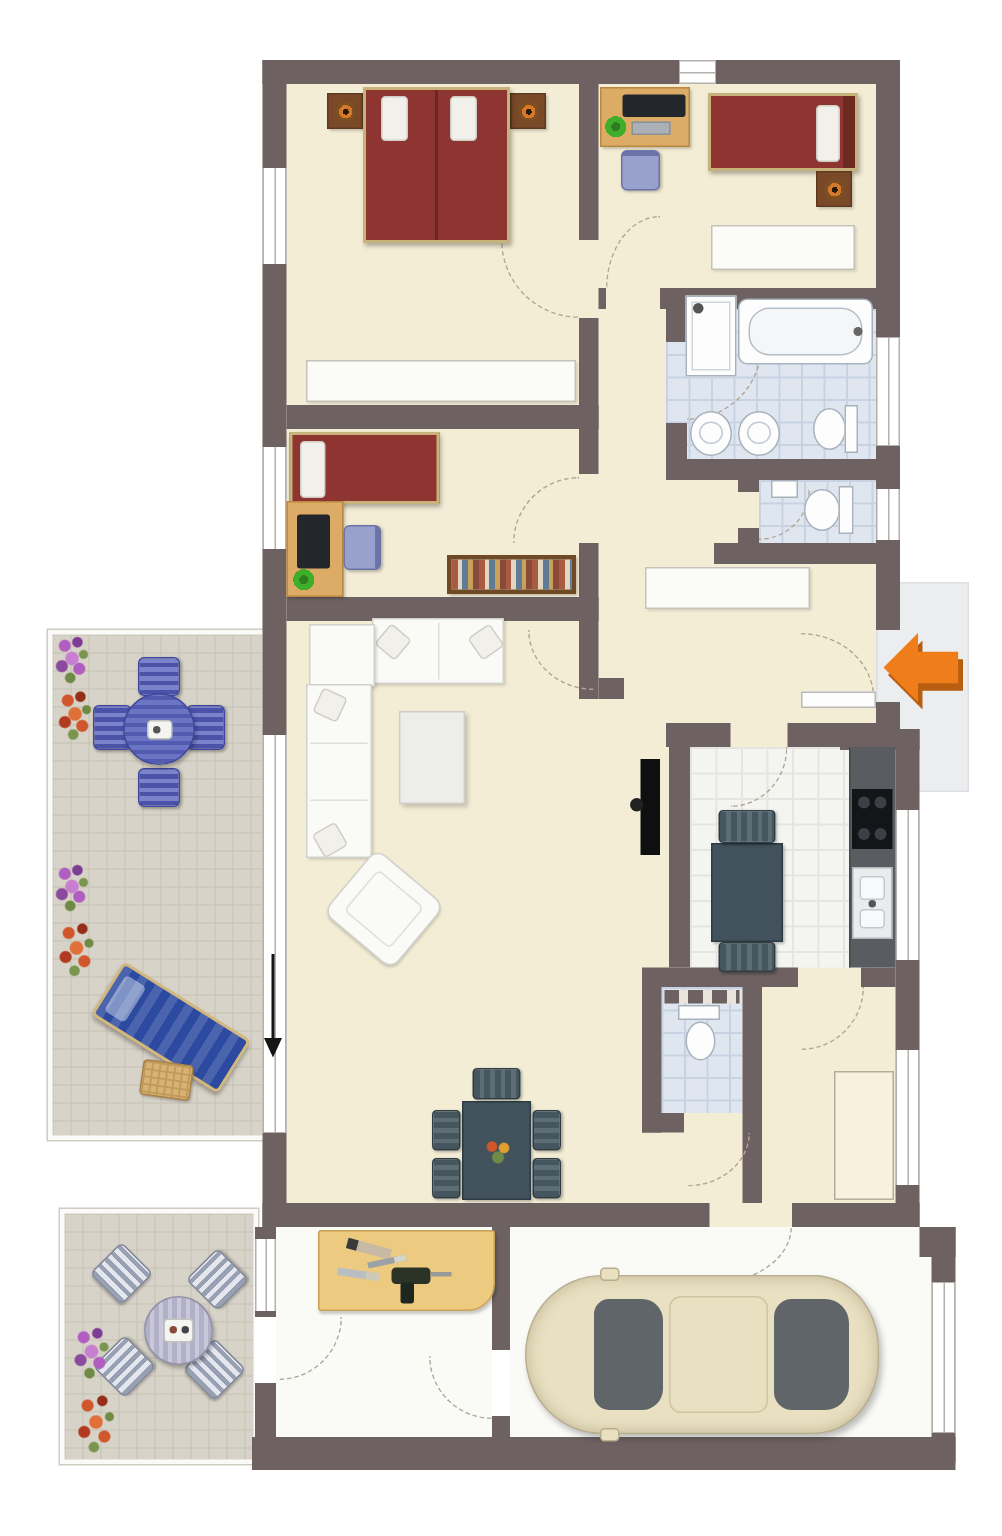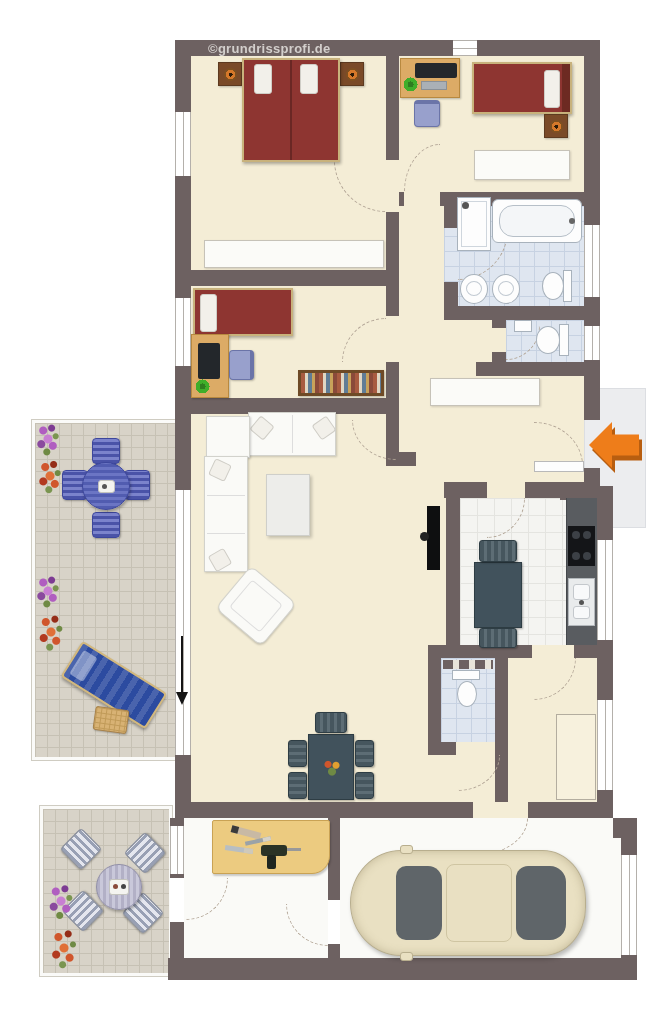--- a/index.html
+++ b/index.html
@@ -315,9 +315,6 @@
   <div class="abs orangeArrow" style="left:592px;top:427px;width:50px;height:46px;background:var(--arrow-shadow,#b85e10)"></div>
   <div class="abs orangeArrow" style="left:589px;top:422px;width:50px;height:46px;background:var(--arrow-orange,#ee7d1a)"></div>
 
-  <div class="abs watermark" style="left:208px;top:41px;width:240px;height:15px">
-    <span>©grundrissprofi.de</span>
-  </div>
 
 </div>
 

